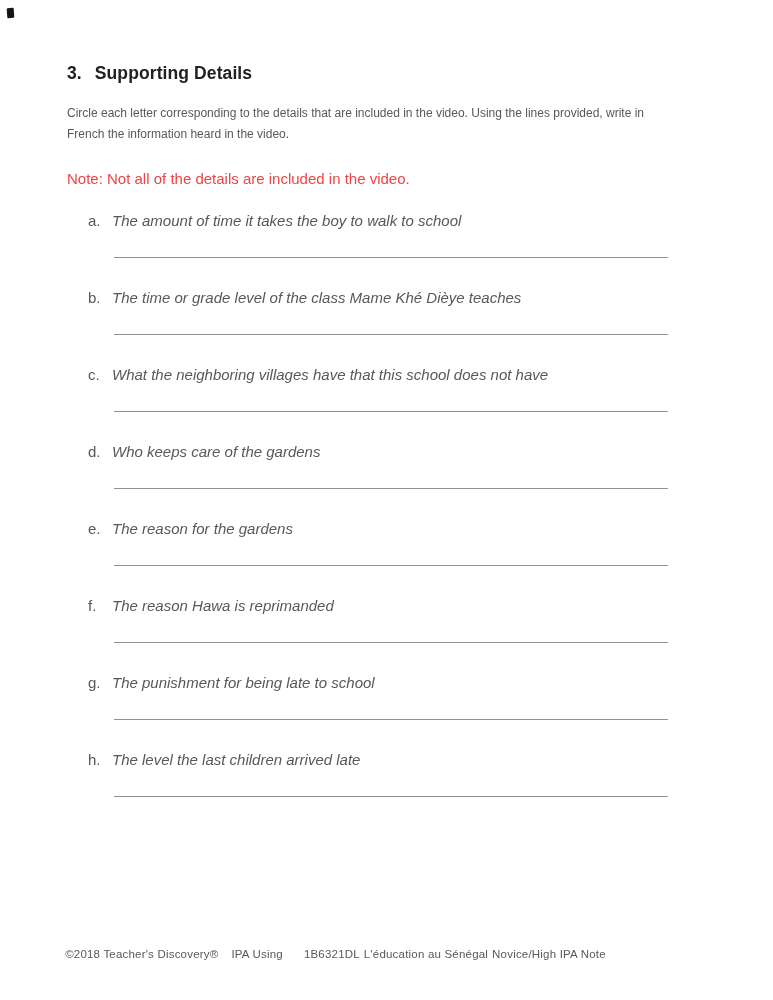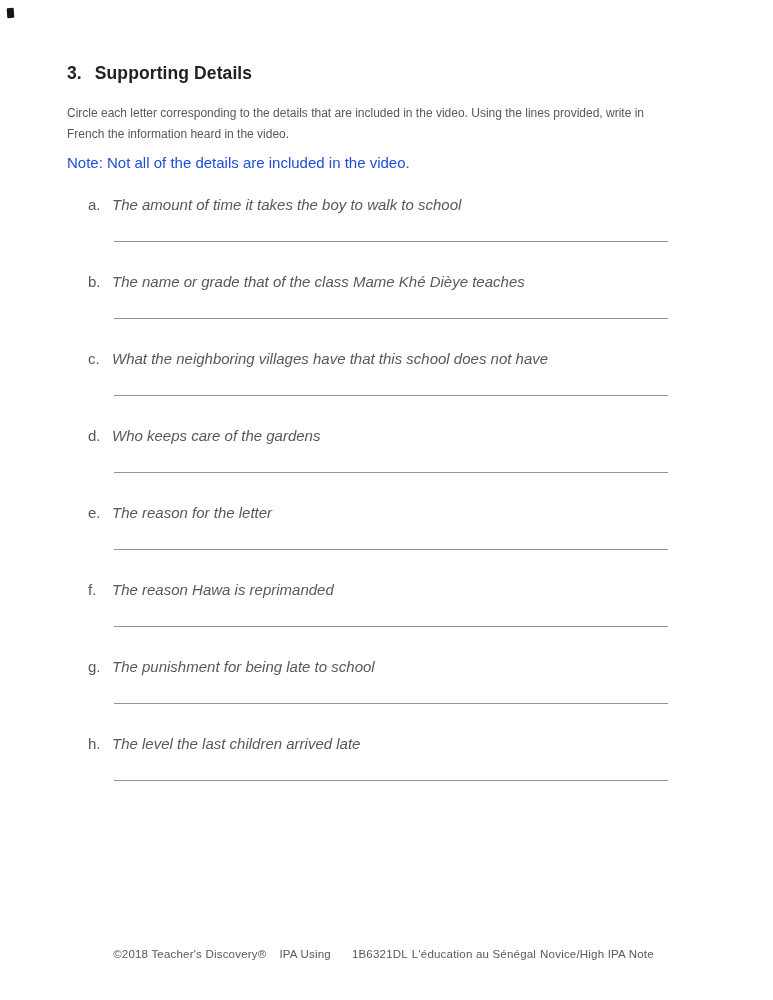--- a/index.html
+++ b/index.html
@@ -45,10 +45,10 @@
     color: #57585a;
   }
   .note {
-    margin-top: 9px;
+    margin-top: 25px;
     font-size: 15px;
     line-height: 20px;
-    color: #1d4ed8;
+    color: #ef4444;
   }
   .items { margin-top: 22px; }
   .item { margin-bottom: 30px; }

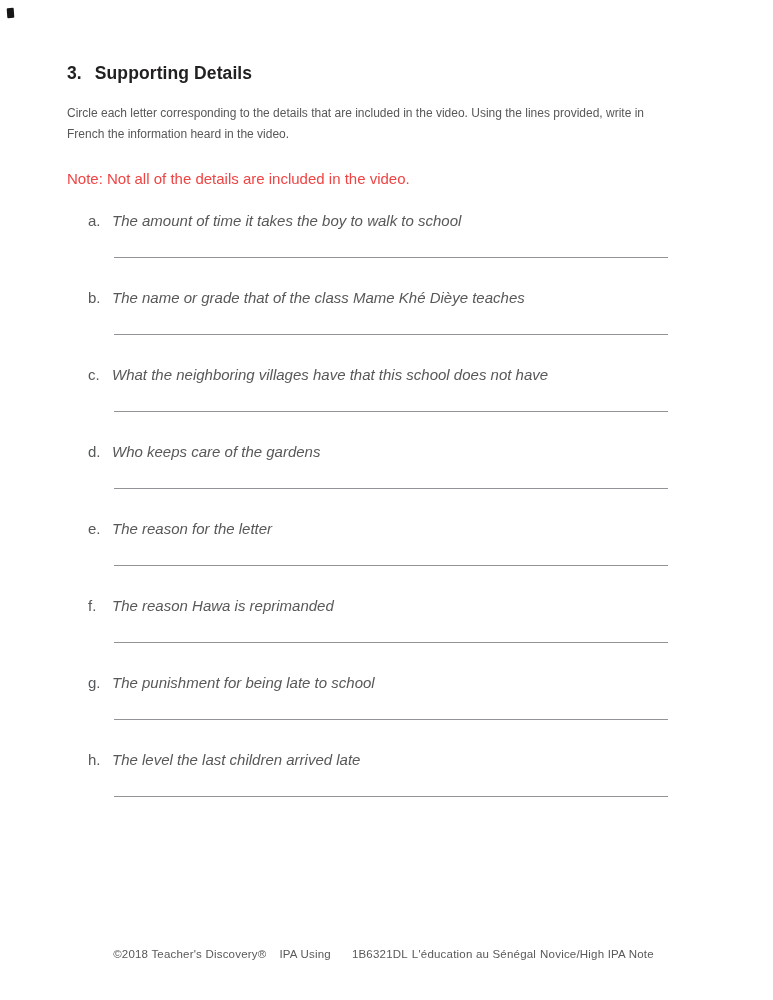--- a/index.html
+++ b/index.html
@@ -119,7 +119,7 @@
       <div class="item">
         <div class="item-row">
           <span class="item-letter">b.</span>
-          <span class="item-text">The name or grade that of the class Mame Khé Dièye teaches</span>
+          <span class="item-text">The time or grade level of the class Mame Khé Dièye teaches</span>
         </div>
         <div class="answer-line"></div>
       </div>

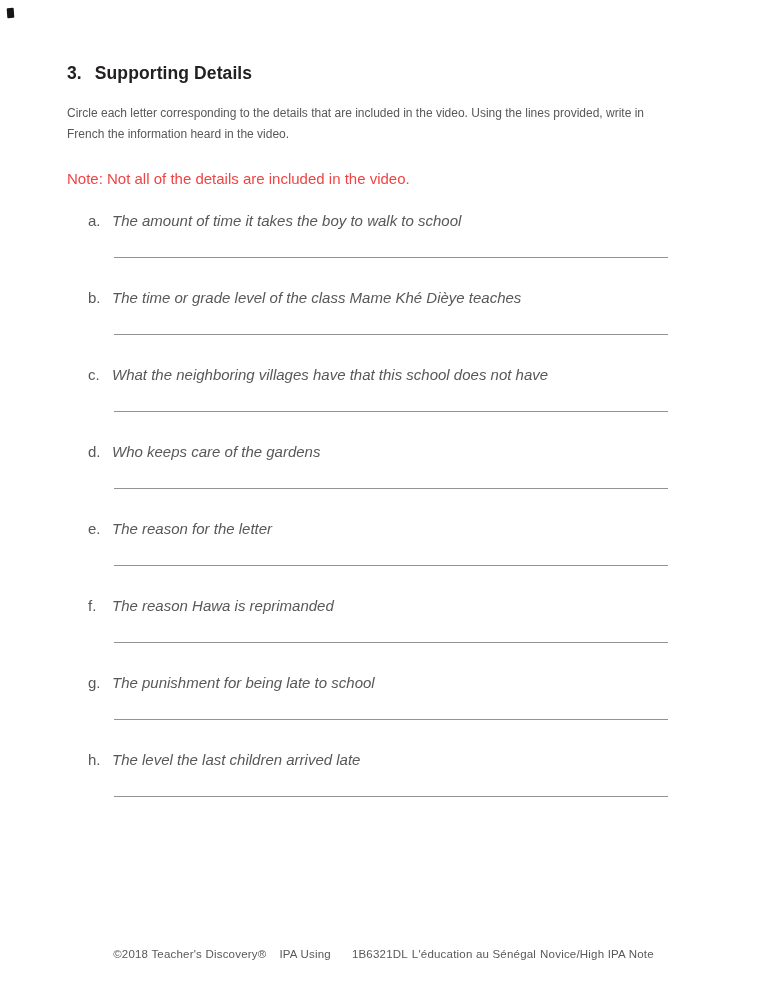--- a/index.html
+++ b/index.html
@@ -143,7 +143,7 @@
       <div class="item">
         <div class="item-row">
           <span class="item-letter">e.</span>
-          <span class="item-text">The reason for the letter</span>
+          <span class="item-text">The reason for the gardens</span>
         </div>
         <div class="answer-line"></div>
       </div>

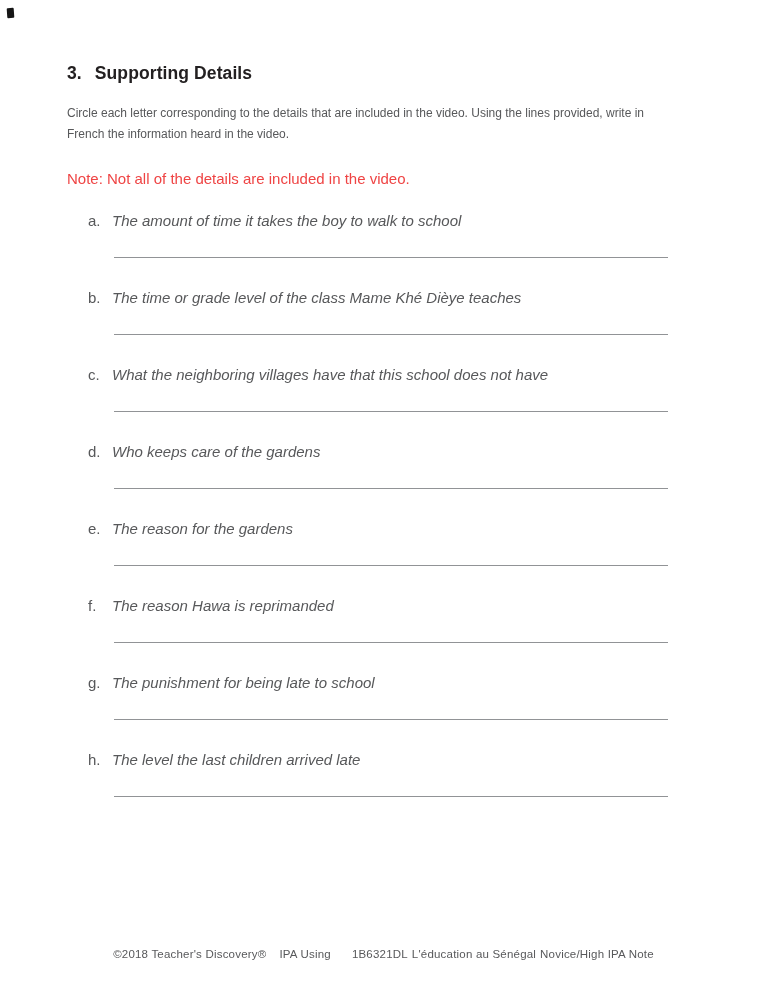--- a/index.html
+++ b/index.html
@@ -82,7 +82,6 @@
     font-size: 11.5px;
     color: #58595b;
     letter-spacing: 0.2px;
-    margin-left: 48px;
   }
   .footer .gap-sm { margin-left: 13px; }
   .footer .gap-lg { margin-left: 21px; }

